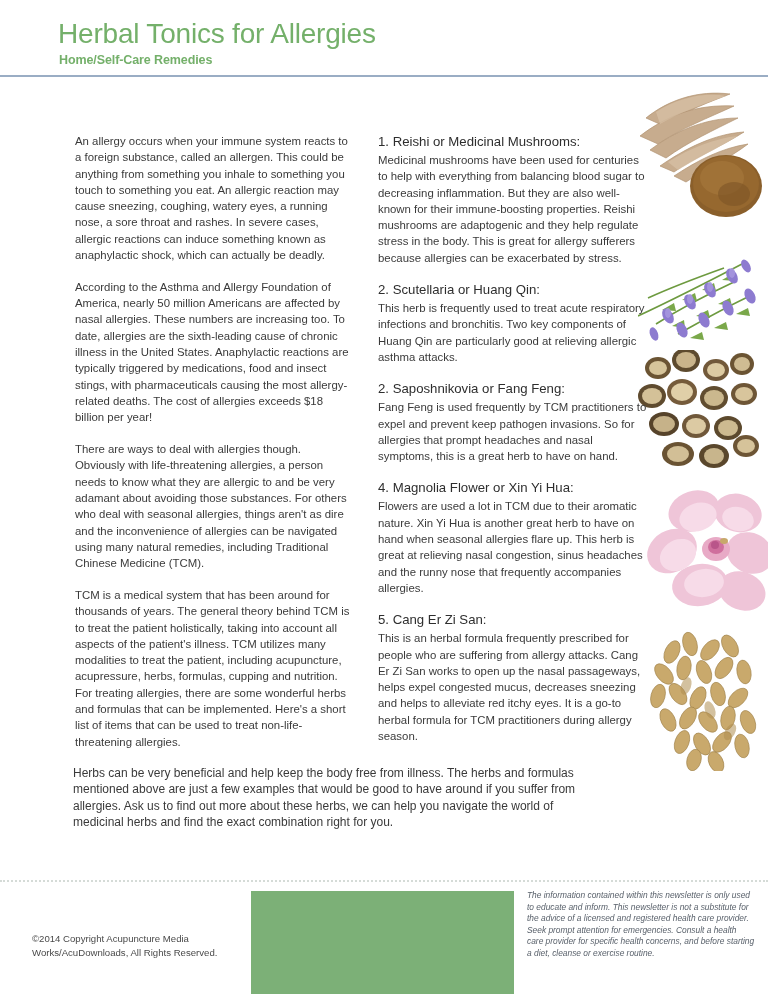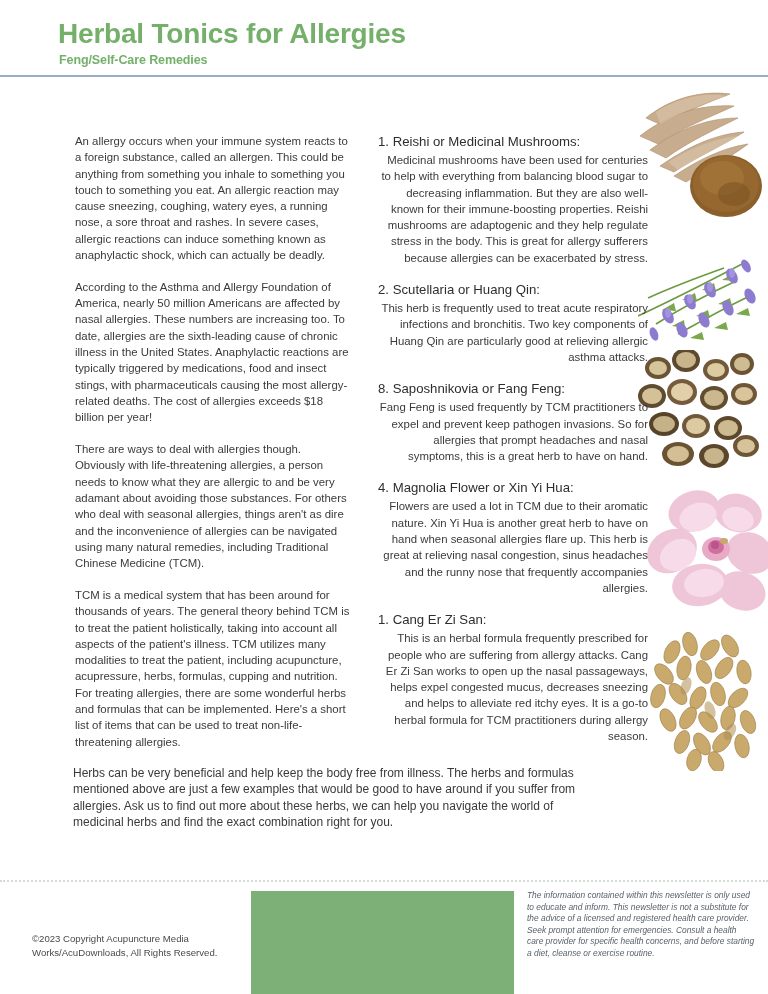--- a/index.html
+++ b/index.html
@@ -29,7 +29,7 @@
     left: 58px;
     top: 18px;
     font-size: 28px;
-    font-weight: bold;
+    font-weight: normal;
     color: #74b06a;
     letter-spacing: -0.2px;
     white-space: nowrap;

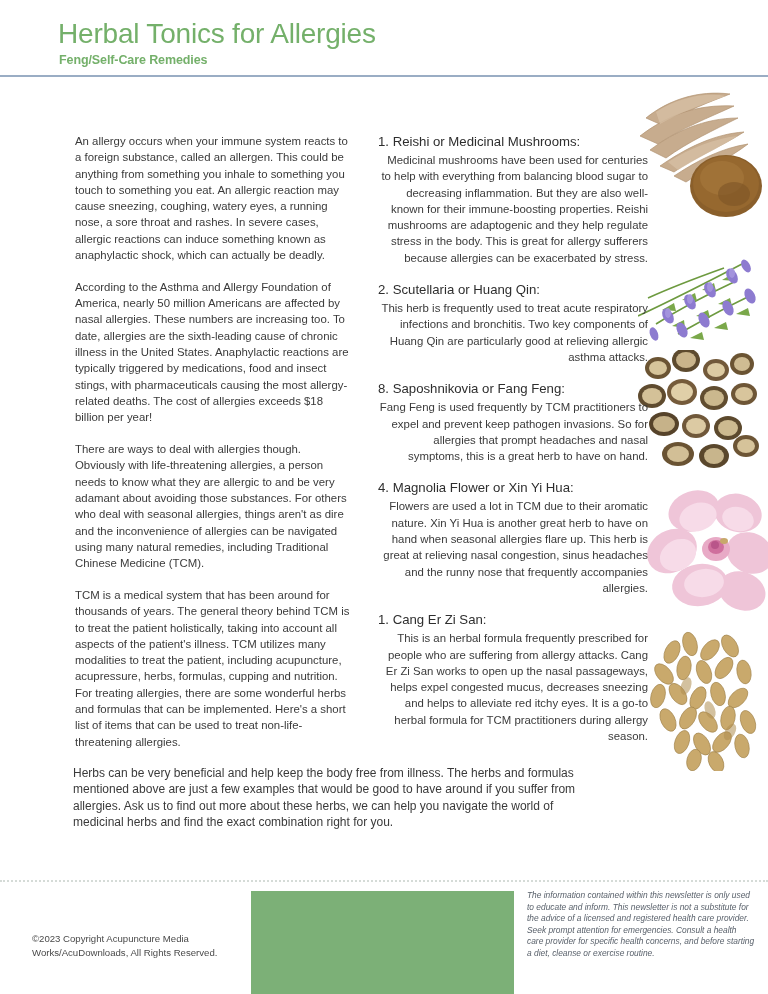--- a/index.html
+++ b/index.html
@@ -159,7 +159,7 @@
 
 <div id="header">
   <div id="title">Herbal Tonics for Allergies</div>
-  <div id="subtitle">Feng/Self-Care Remedies</div>
+  <div id="subtitle">Home/Self-Care Remedies</div>
   <div id="header-rule"></div>
 </div>
 

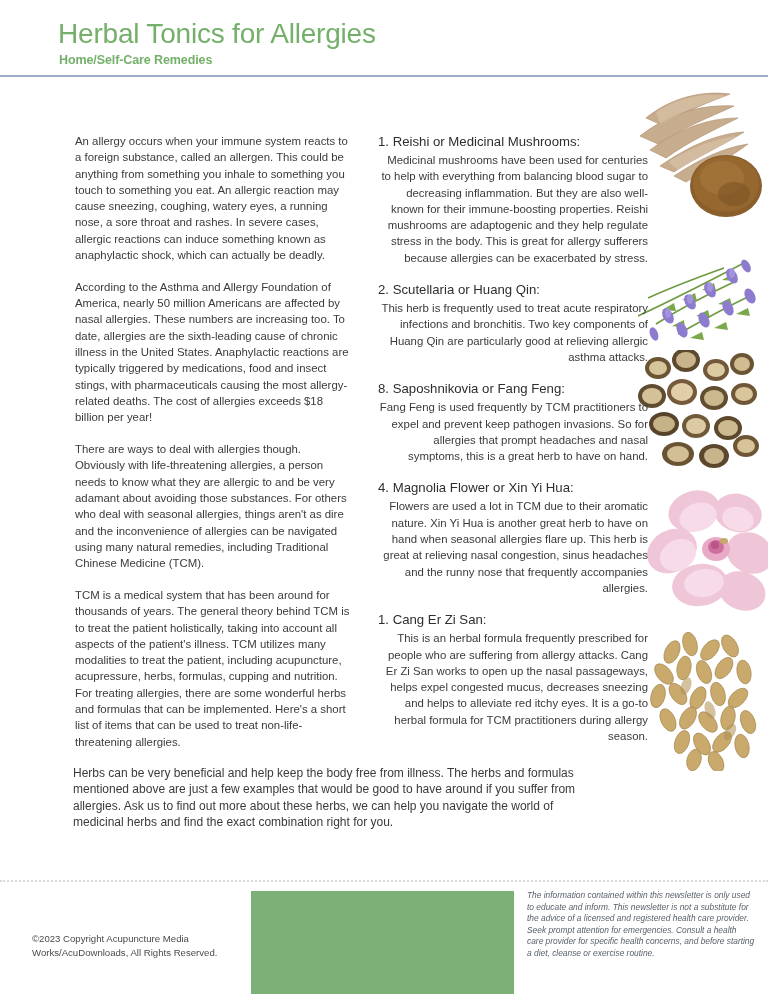--- a/index.html
+++ b/index.html
@@ -103,7 +103,6 @@
     line-height: 16.3px;
     color: #3a3a3a;
     margin: 0;
-    text-align: right;
   }
 
   

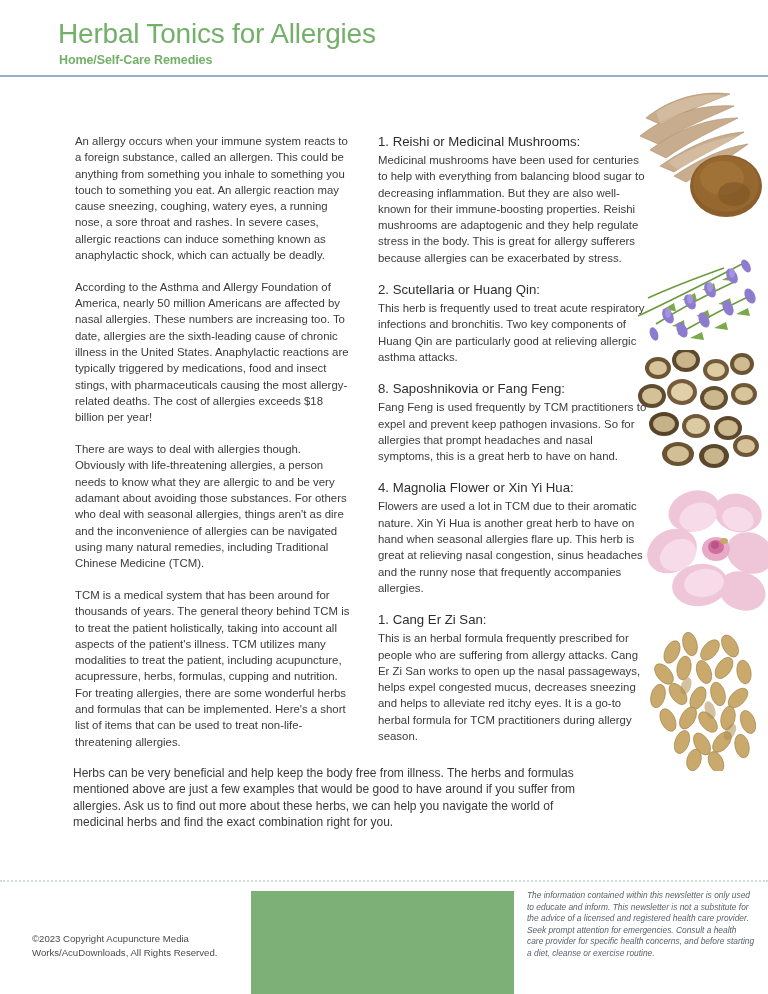--- a/index.html
+++ b/index.html
@@ -371,7 +371,7 @@
     <p class="item-body">This herb is frequently used to treat acute respiratory infections and bronchitis. Two key components of Huang Qin are particularly good at relieving allergic asthma attacks.</p>
   </div>
   <div class="item">
-    <h3 class="item-head">8. Saposhnikovia or Fang Feng:</h3>
+    <h3 class="item-head">2. Saposhnikovia or Fang Feng:</h3>
     <p class="item-body">Fang Feng is used frequently by TCM practitioners to expel and prevent keep pathogen invasions. So for allergies that prompt headaches and nasal symptoms, this is a great herb to have on hand.</p>
   </div>
   <div class="item">

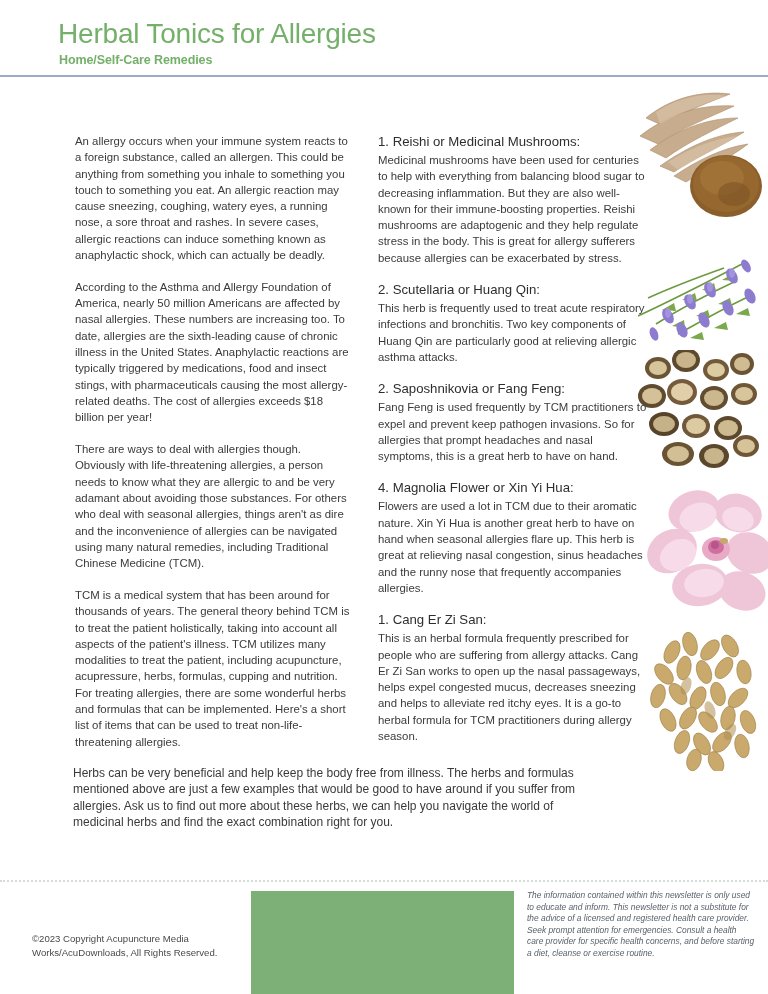--- a/index.html
+++ b/index.html
@@ -379,7 +379,7 @@
     <p class="item-body">Flowers are used a lot in TCM due to their aromatic nature. Xin Yi Hua is another great herb to have on hand when seasonal allergies flare up. This herb is great at relieving nasal congestion, sinus headaches and the runny nose that frequently accompanies allergies.</p>
   </div>
   <div class="item">
-    <h3 class="item-head">1. Cang Er Zi San:</h3>
+    <h3 class="item-head">5. Cang Er Zi San:</h3>
     <p class="item-body">This is an herbal formula frequently prescribed for people who are suffering from allergy attacks. Cang Er Zi San works to open up the nasal passageways, helps expel congested mucus, decreases sneezing and helps to alleviate red itchy eyes. It is a go-to herbal formula for TCM practitioners during allergy season.</p>
   </div>
 </div>

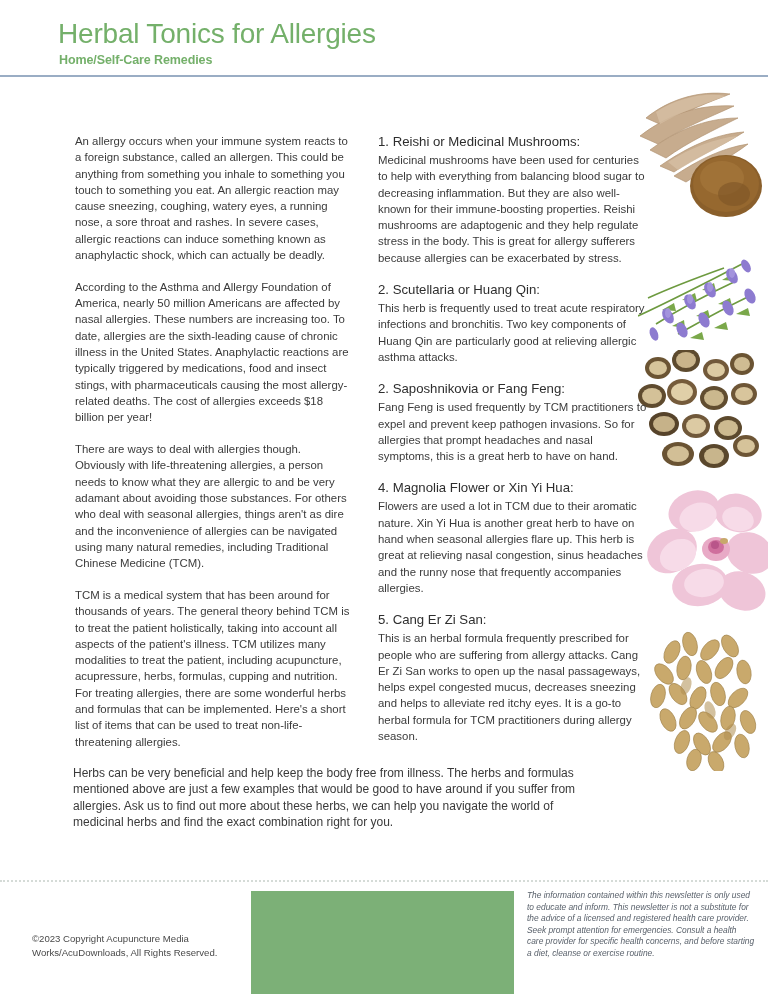--- a/index.html
+++ b/index.html
@@ -387,7 +387,7 @@
 <div id="closing">Herbs can be very beneficial and help keep the body free from illness. The herbs and formulas mentioned above are just a few examples that would be good to have around if you suffer from allergies. Ask us to find out more about these herbs, we can help you navigate the world of medicinal herbs and find the exact combination right for you.</div>
 
 <div id="footer-rule"></div>
-<div id="copyright">©2023 Copyright Acupuncture Media Works/AcuDownloads, All Rights Reserved.</div>
+<div id="copyright">©2014 Copyright Acupuncture Media Works/AcuDownloads, All Rights Reserved.</div>
 <div id="logo-box"></div>
 <div id="disclaimer">The information contained within this newsletter is only used to educate and inform. This newsletter is not a substitute for the advice of a licensed and registered health care provider. Seek prompt attention for emergencies. Consult a health care provider for specific health concerns, and before starting a diet, cleanse or exercise routine.</div>
 

